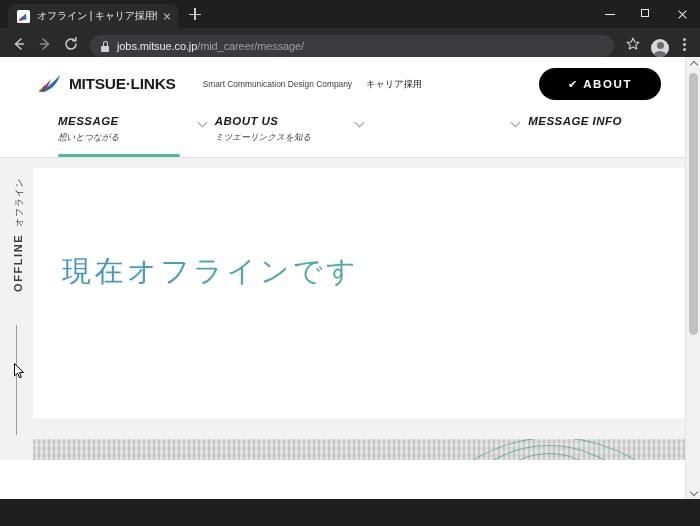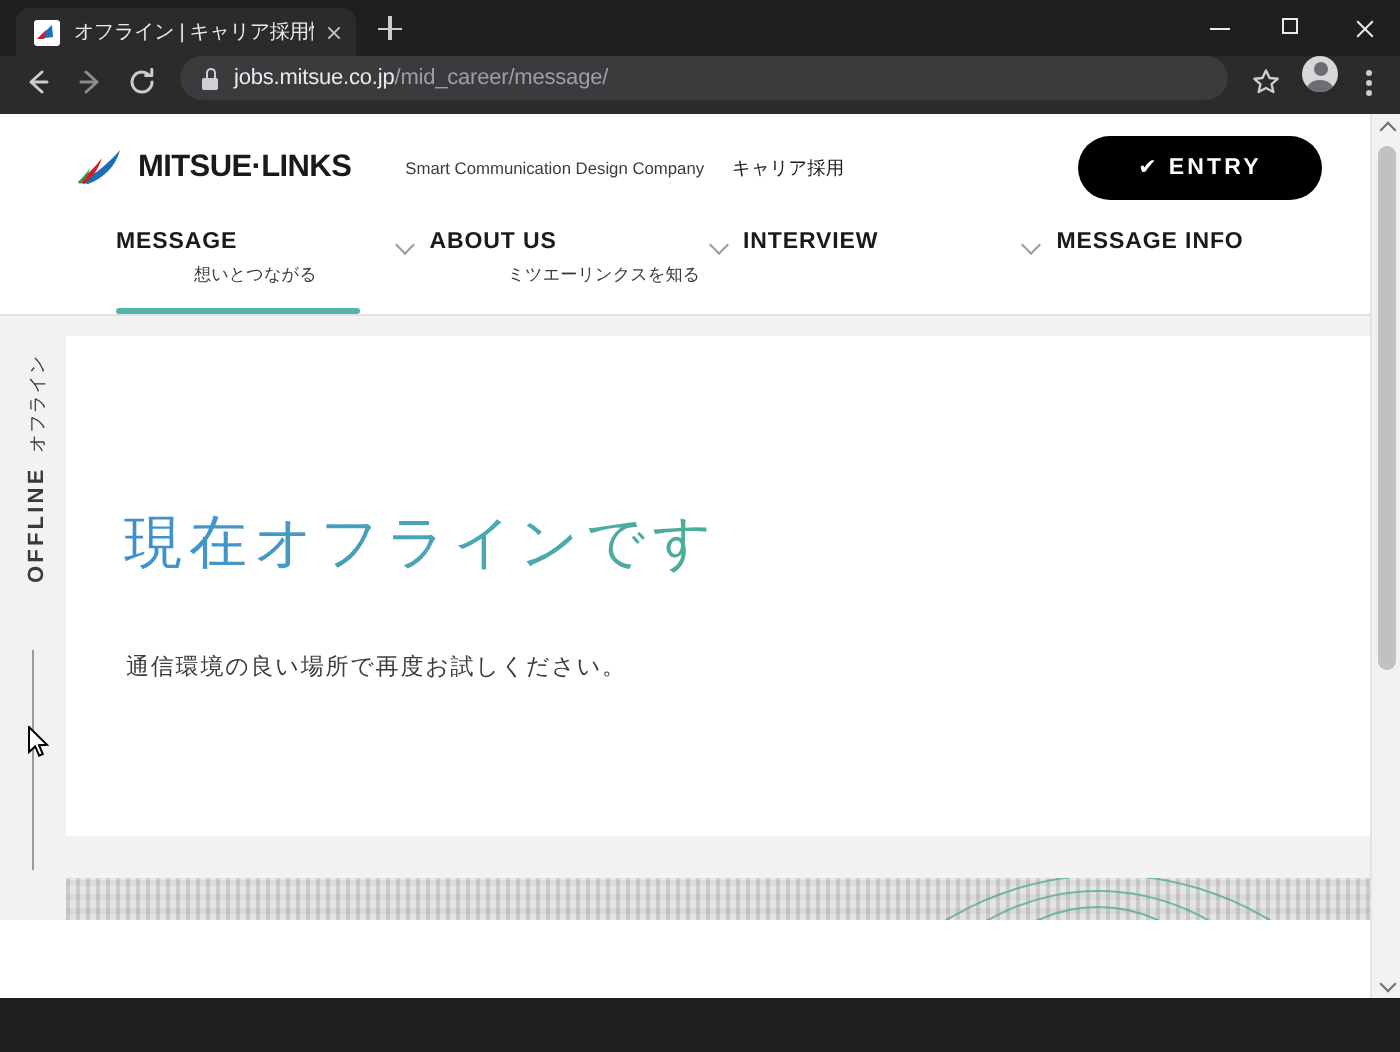--- a/index.html
+++ b/index.html
@@ -129,7 +129,7 @@
     height: 29px;
     background: #2b2b2b;
     display: flex;
-    align-items: flex-start;
+    align-items: flex-end;
     padding: 0 6px;
   }
   .tb-btn {

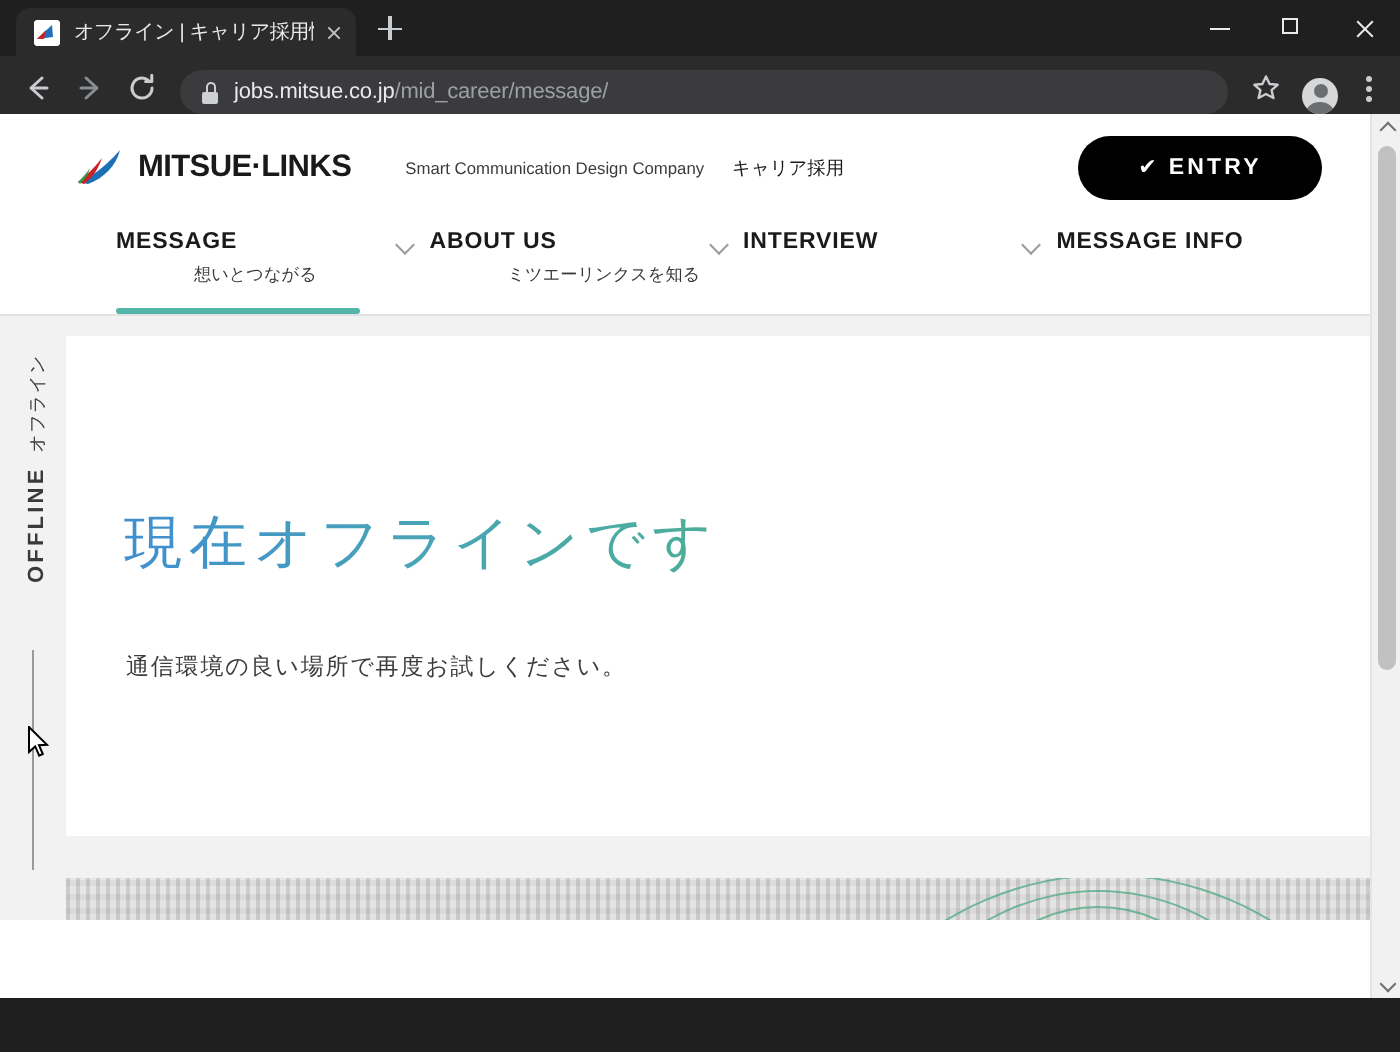--- a/index.html
+++ b/index.html
@@ -592,7 +592,7 @@
         <div class="career-label">キャリア採用</div>
         <div class="entry-btn">
           <span class="entry-check">✔</span>
-          <span>ENTRY</span>
+          <span>ABOUT</span>
         </div>
       </div>
 

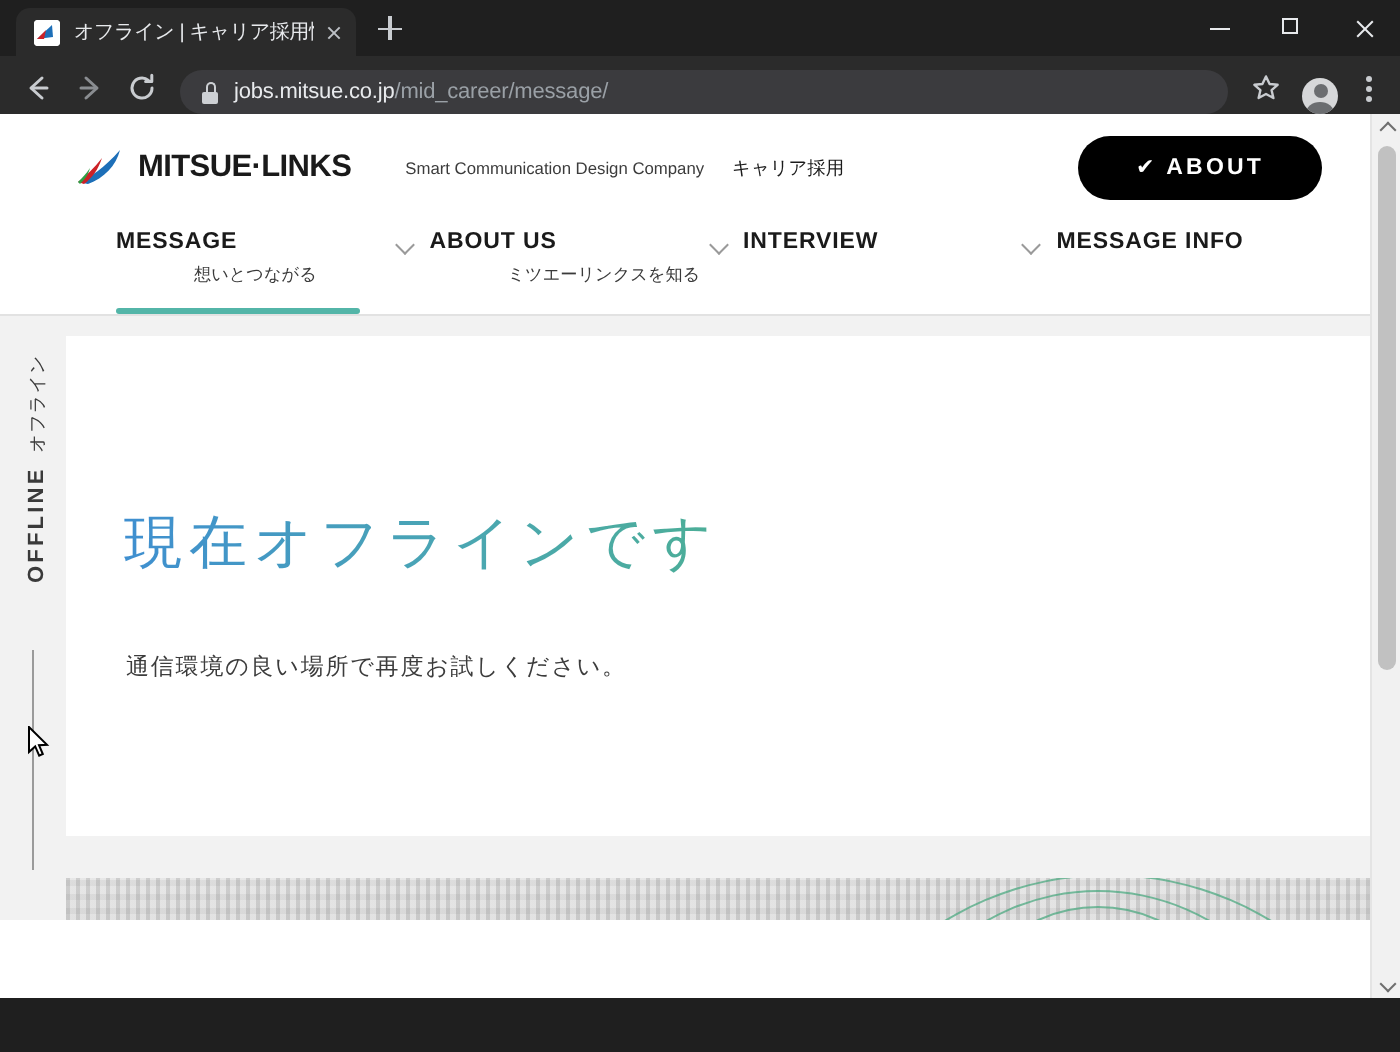--- a/index.html
+++ b/index.html
@@ -298,6 +298,7 @@
     cursor: pointer;
     padding-top: 3px;
     box-sizing: border-box;
+    font-style: italic;
   }
   .nav-en {
     font-size: 11.5px;

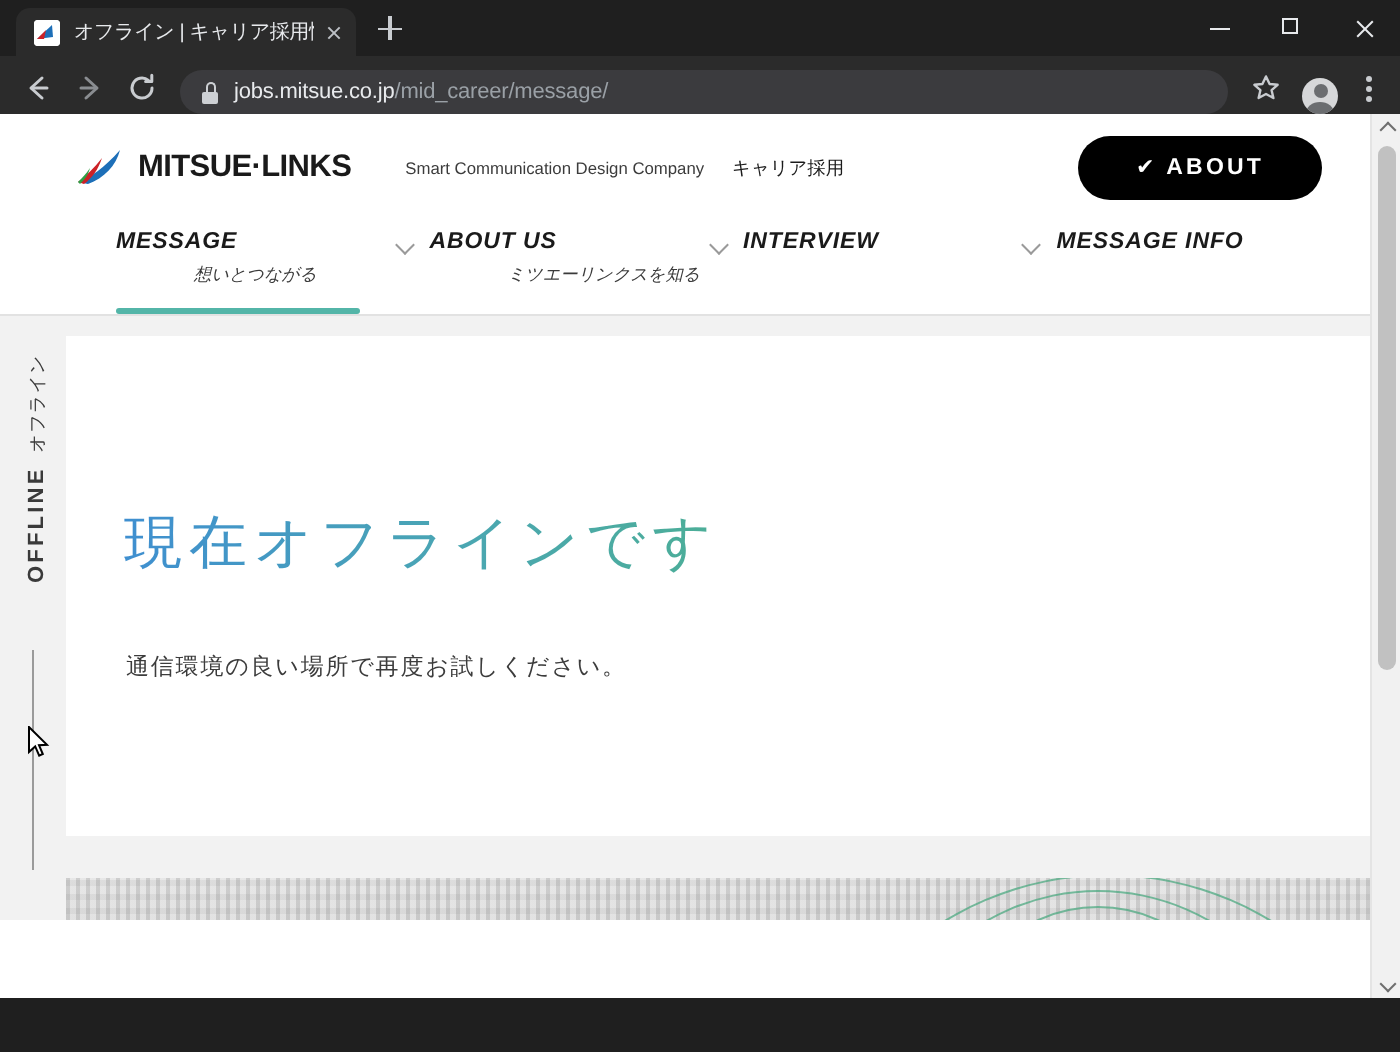--- a/index.html
+++ b/index.html
@@ -610,7 +610,6 @@
         </div>
         <div class="nav-item">
           <span class="nav-chev"></span>
-          <div class="nav-en">INTERVIEW</div>
         </div>
         <div class="nav-item">
           <span class="nav-chev"></span>

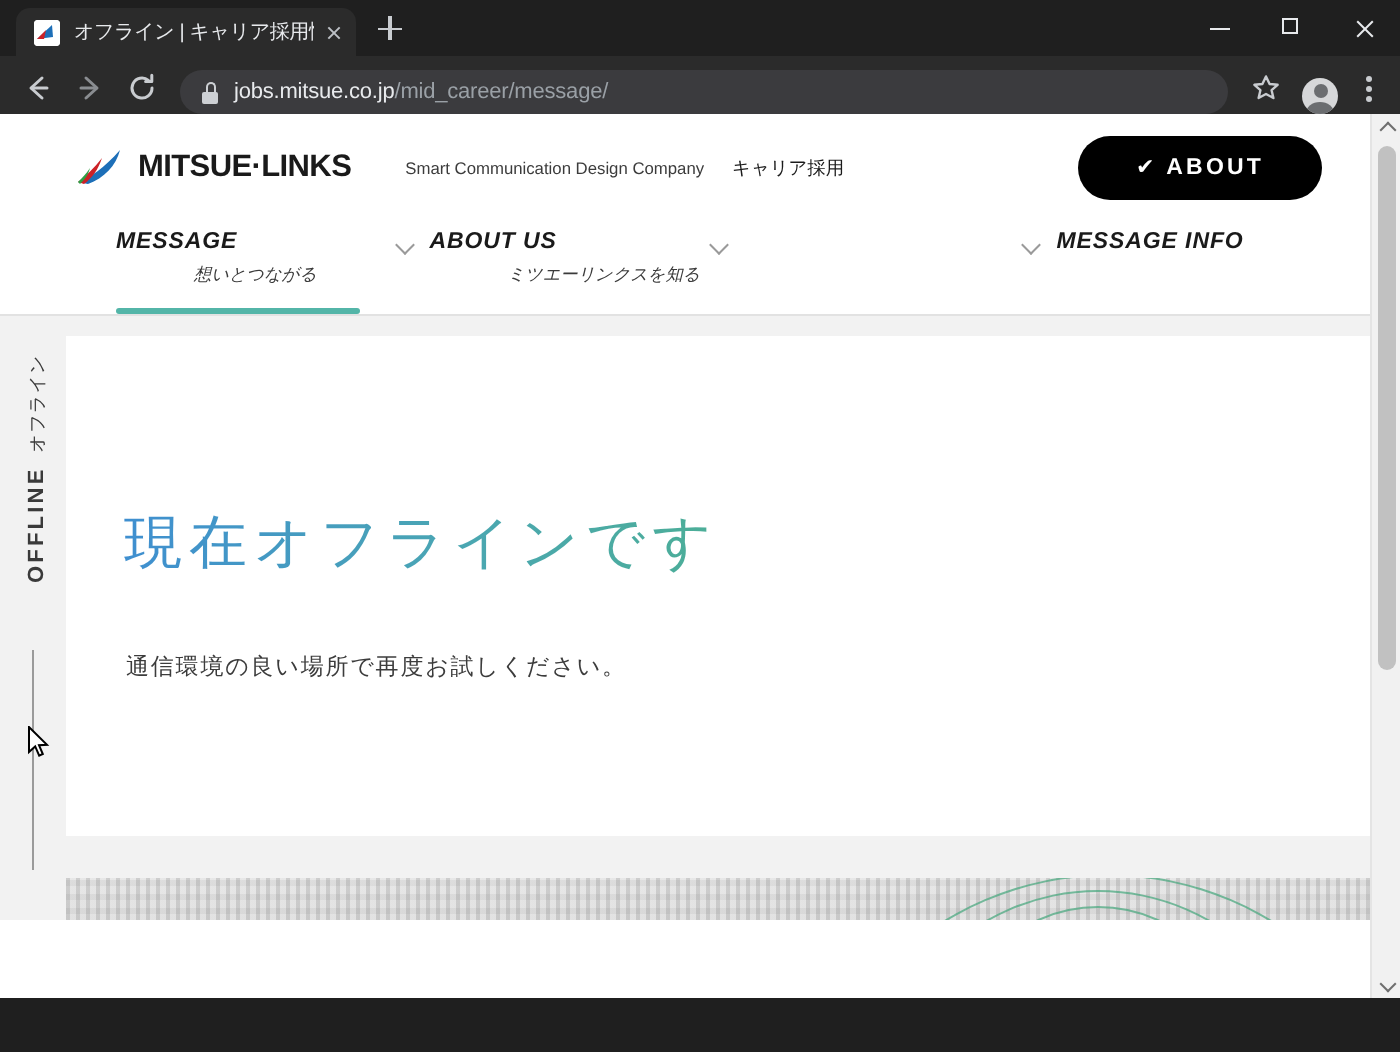--- a/index.html
+++ b/index.html
@@ -312,7 +312,6 @@
     color: #3a3a3a;
     margin-top: 4px;
     line-height: 11px;
-    margin-left: 39px;
   }
   .nav-chev {
     position: absolute;

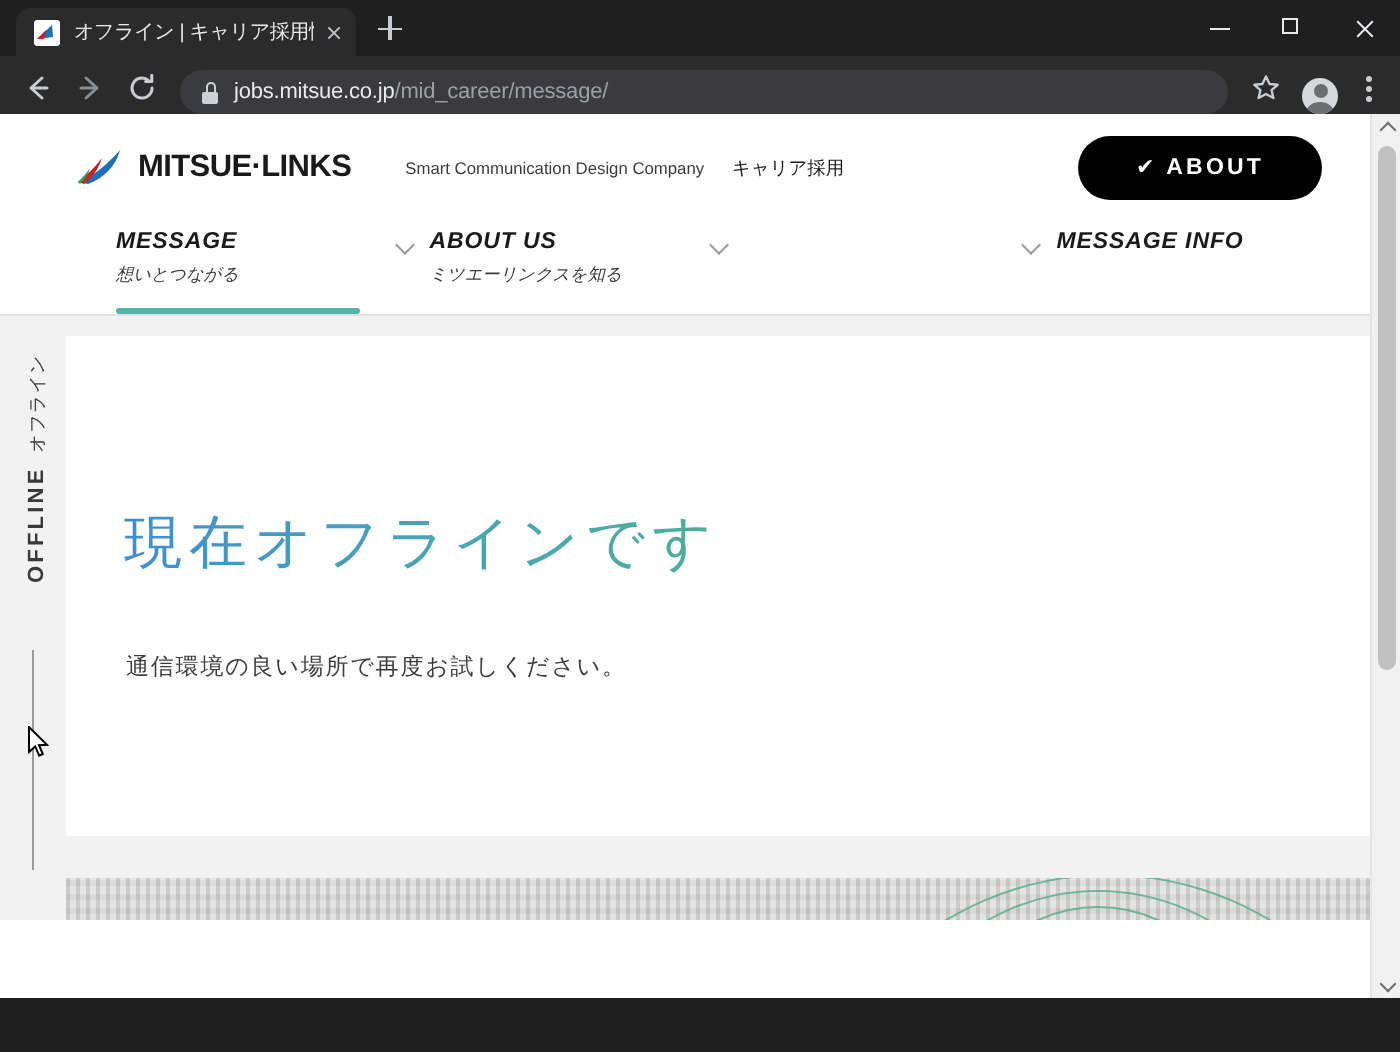--- a/index.html
+++ b/index.html
@@ -627,7 +627,6 @@
 
         <div class="content-card">
           <h1 class="headline">現在オフラインです</h1>
-          <p class="lead">通信環境の良い場所で再度お試しください。</p>
         </div>
 
         <div class="city-strip">

